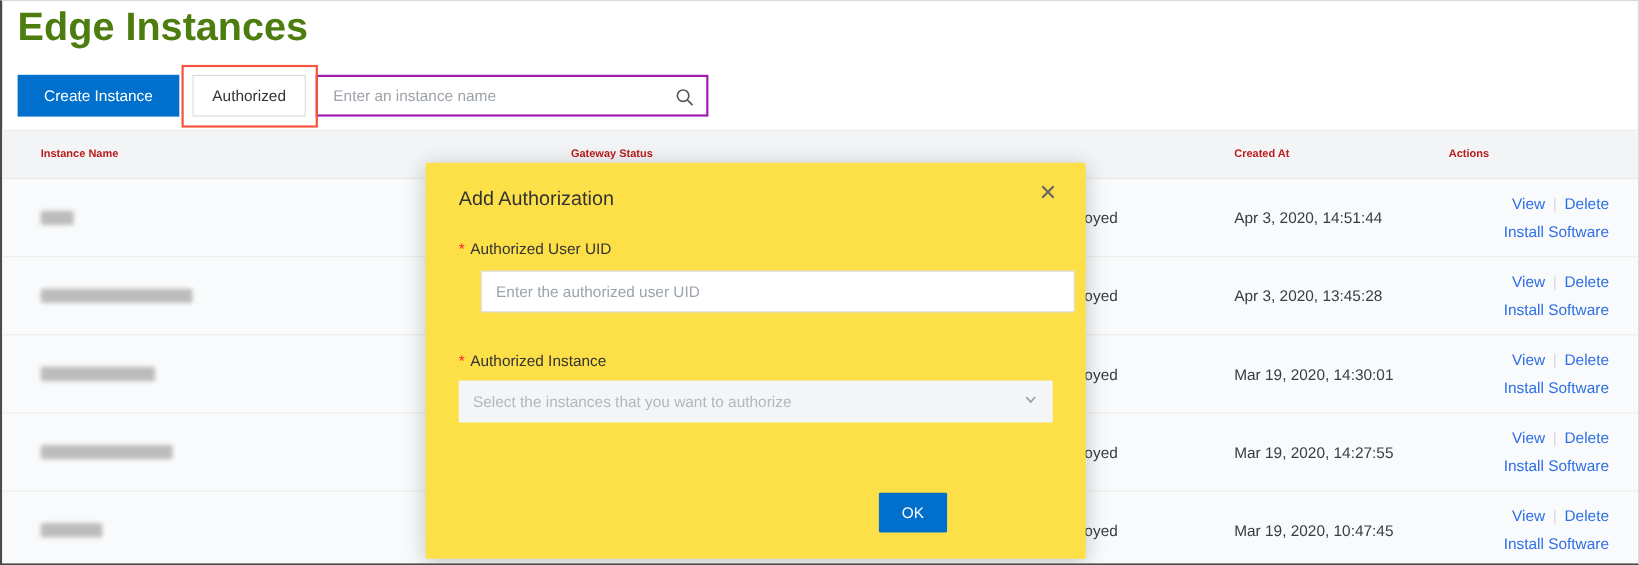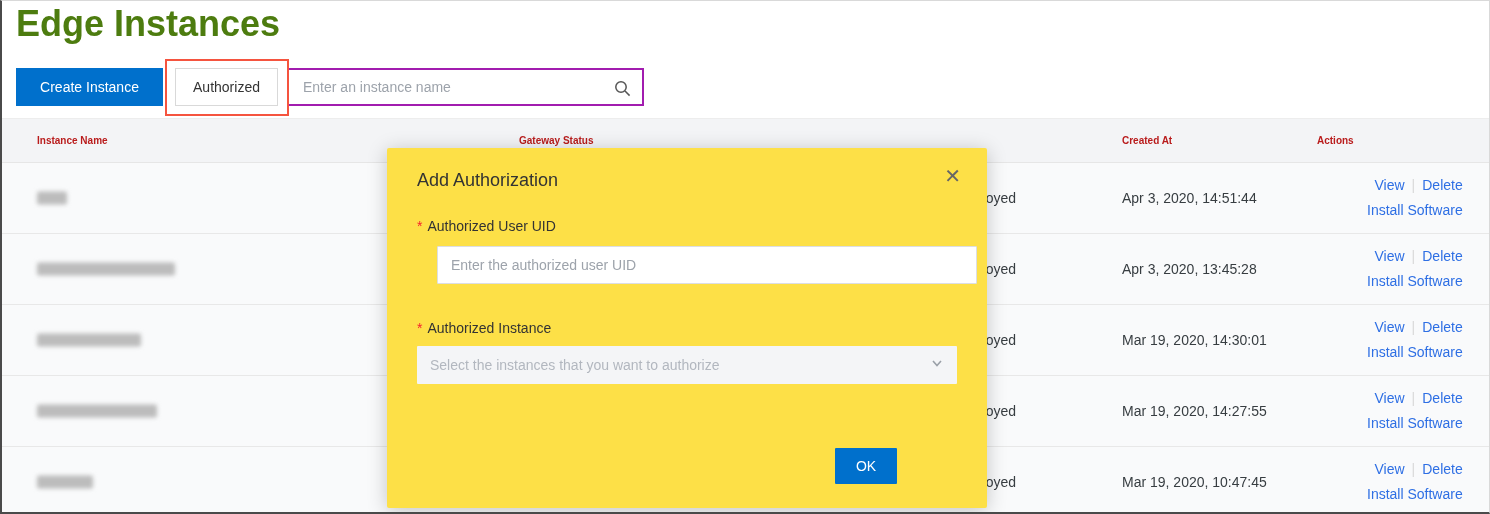--- a/index.html
+++ b/index.html
@@ -56,7 +56,7 @@
     padding:0 13px;cursor:pointer;gap:48px;}
   .select-placeholder{font-size:14px;color:#b2b7bf;}
   .btn-ok{position:absolute;left:412px;top:300px;width:62px;height:36px;
-    background:var(--brand-blue,#0070cc);color:#fff;border:none;border-radius:1px;margin-left:36px;}
+    background:var(--brand-blue,#0070cc);color:#fff;border:none;border-radius:1px;}
   .btn-cancel{position:absolute;left:482px;top:300px;width:88px;height:36px;
     background:#fff;color:#333;border:1px solid #d9d9d9;border-radius:1px;}
 </style>

